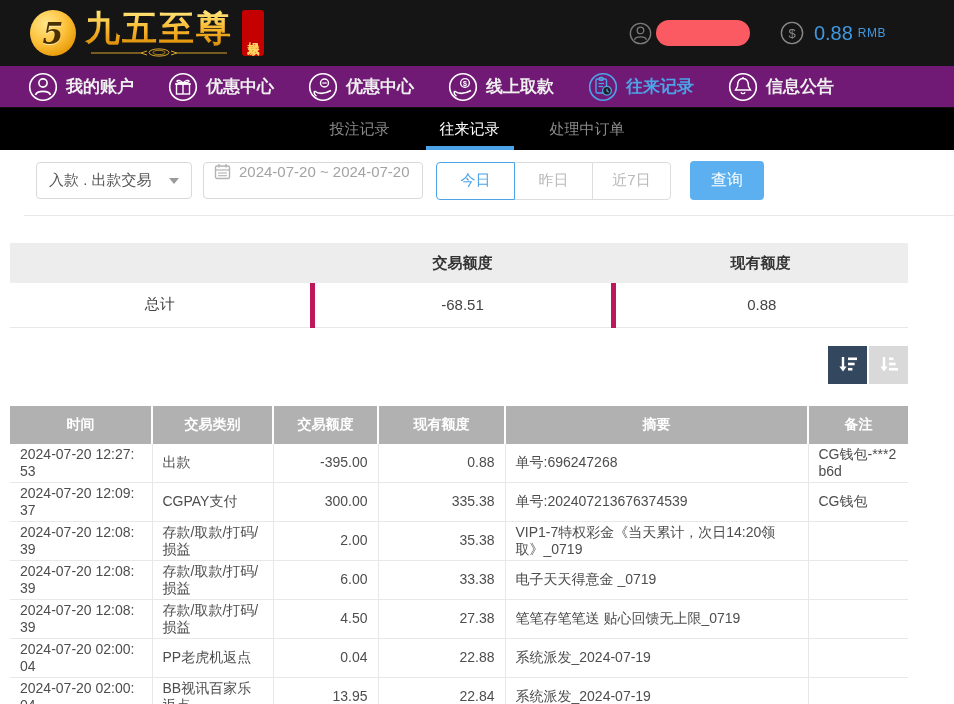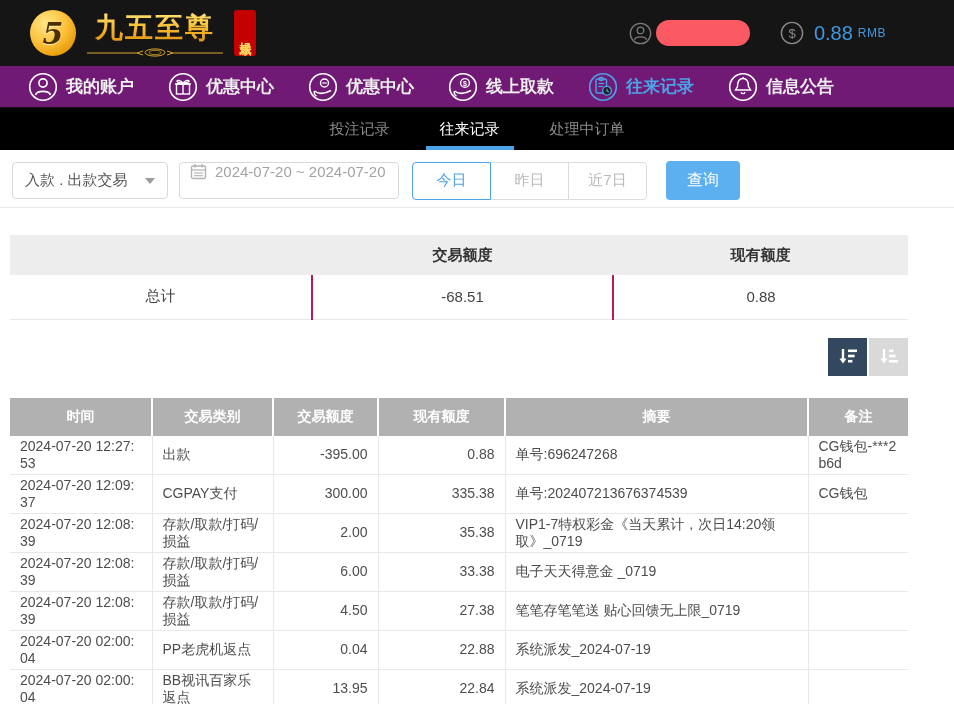--- a/index.html
+++ b/index.html
@@ -16,7 +16,7 @@
     font-family:"DejaVu Serif",serif; font-style:italic; font-weight:bold;
     font-size:30px; color:#4a3000; text-shadow:0 1px 0 #ffe9a8; }
   .logo-textwrap { display:flex; flex-direction:column; align-items:center; }
-  .brand { font-size:28px; font-weight:bold; line-height:36px; letter-spacing:2px;
+  .brand { font-size:35px; font-weight:bold; line-height:36px; letter-spacing:2px;
     background:linear-gradient(180deg,#ffe070 10%, #f7b42a 55%, #d98d08 100%);
     -webkit-background-clip:text; background-clip:text; color:transparent; }
   .flourish { margin-top:2px; }

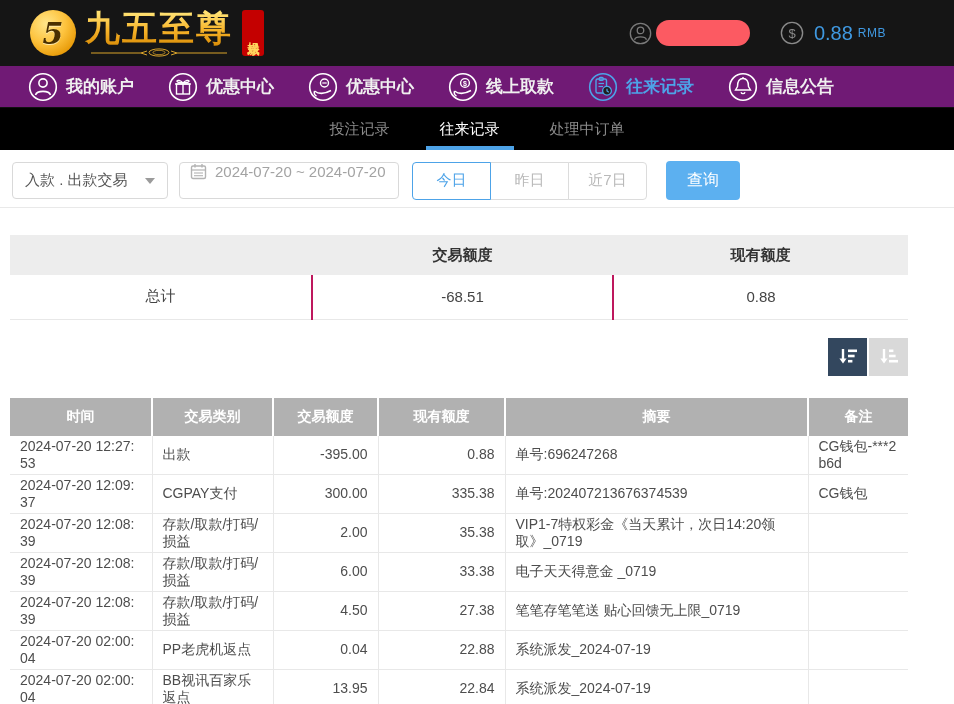--- a/index.html
+++ b/index.html
@@ -46,8 +46,8 @@
     bottom:0; height:4px; background:#4da3e8; }
 
   
-  .filters { display:flex; align-items:center; padding:11px 0 7px 12px;
-    border-bottom:1px solid #e9e9e9; }
+  .filters { display:flex; align-items:center; padding:11px 0 15px 12px;
+    border-bottom:1px solid #e9e9e9;margin-left:24px; }
   .select-box { width:156px; height:37px; border:1px solid #d9d9d9; border-radius:4px;
     display:flex; align-items:center; justify-content:space-between;
     padding:0 12px; font-size:15px; color:#555; cursor:pointer; }

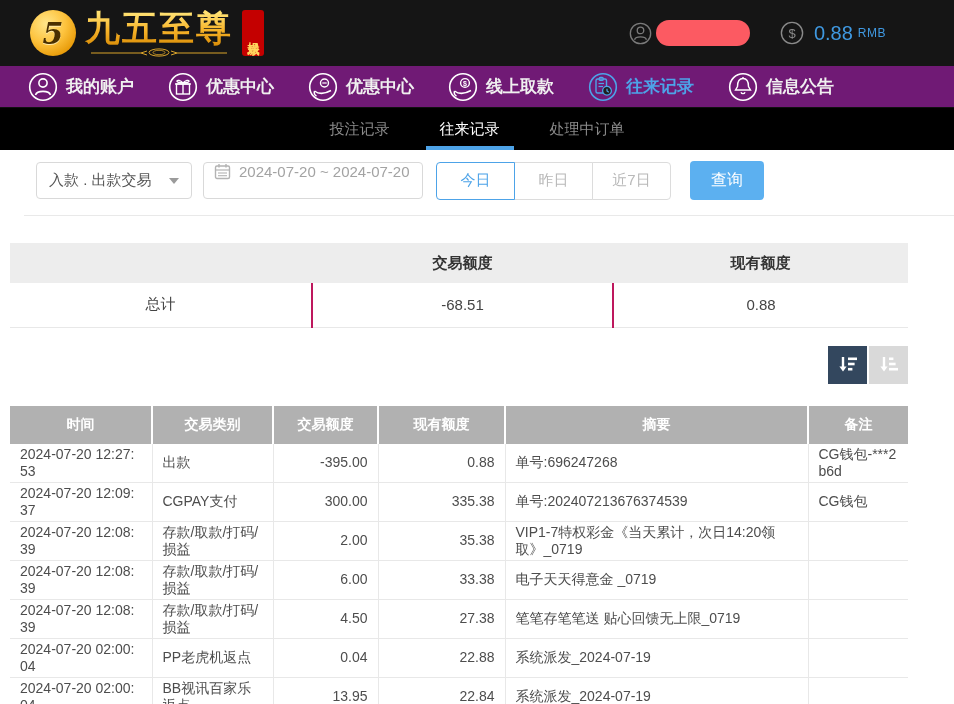--- a/index.html
+++ b/index.html
@@ -72,7 +72,7 @@
     color:#333; text-align:center; }
   .summary td { height:44px; background:#fff; font-size:15px; color:#444;
     text-align:center; border-bottom:1px solid #e8e8e8; }
-  .summary td + td { border-left:2px solid #be185d; }
+  .summary td + td { border-left:5px solid #be185d; }
 
   
   .sort-row { width:898px; margin:18px 0 0 10px; display:flex; justify-content:flex-end; gap:2px; }

